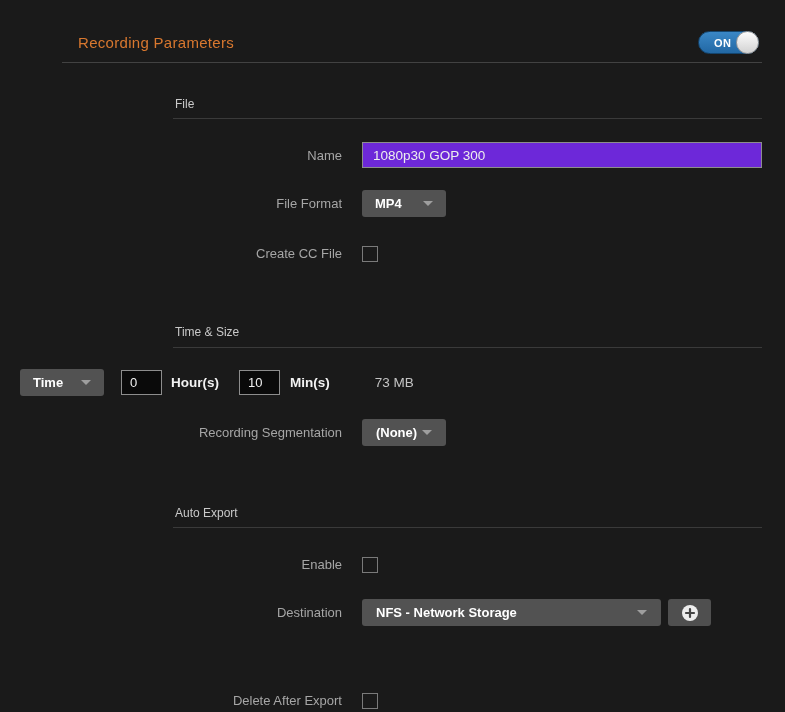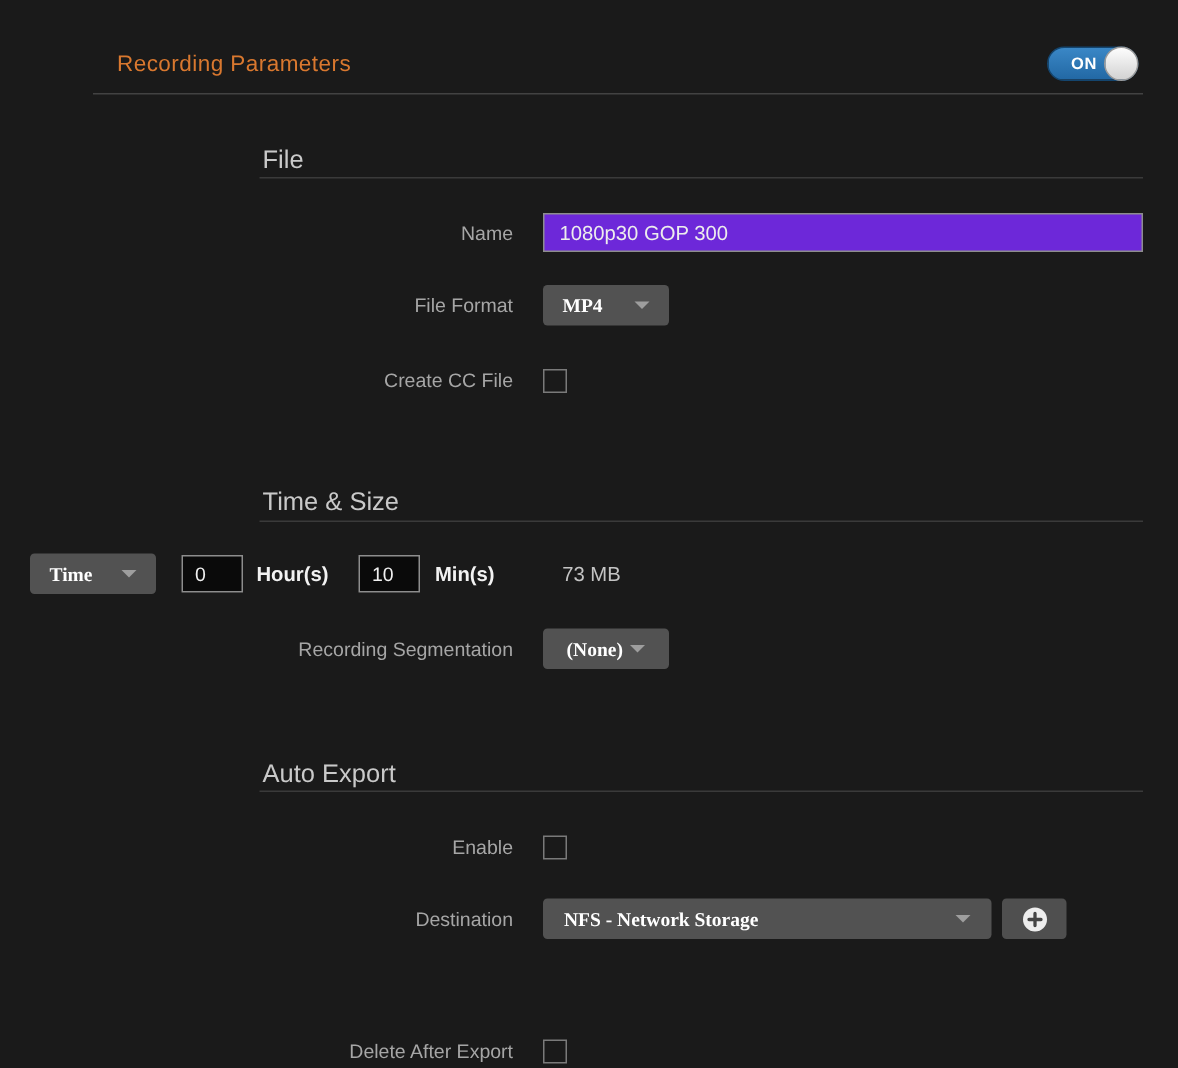--- a/index.html
+++ b/index.html
@@ -41,7 +41,7 @@
   }
 
   
-  .section-title { left: 175px; color: #c9c9c9; font-size: 17px; }
+  .section-title { left: 175px; color: #c9c9c9; font-size: 12px; }
   .section-divider { left: 173px; right: 23px; height: 1px; background: #3a3a3a; }
   #file-title { top: 97px; }
   #file-divider { top: 118px; }

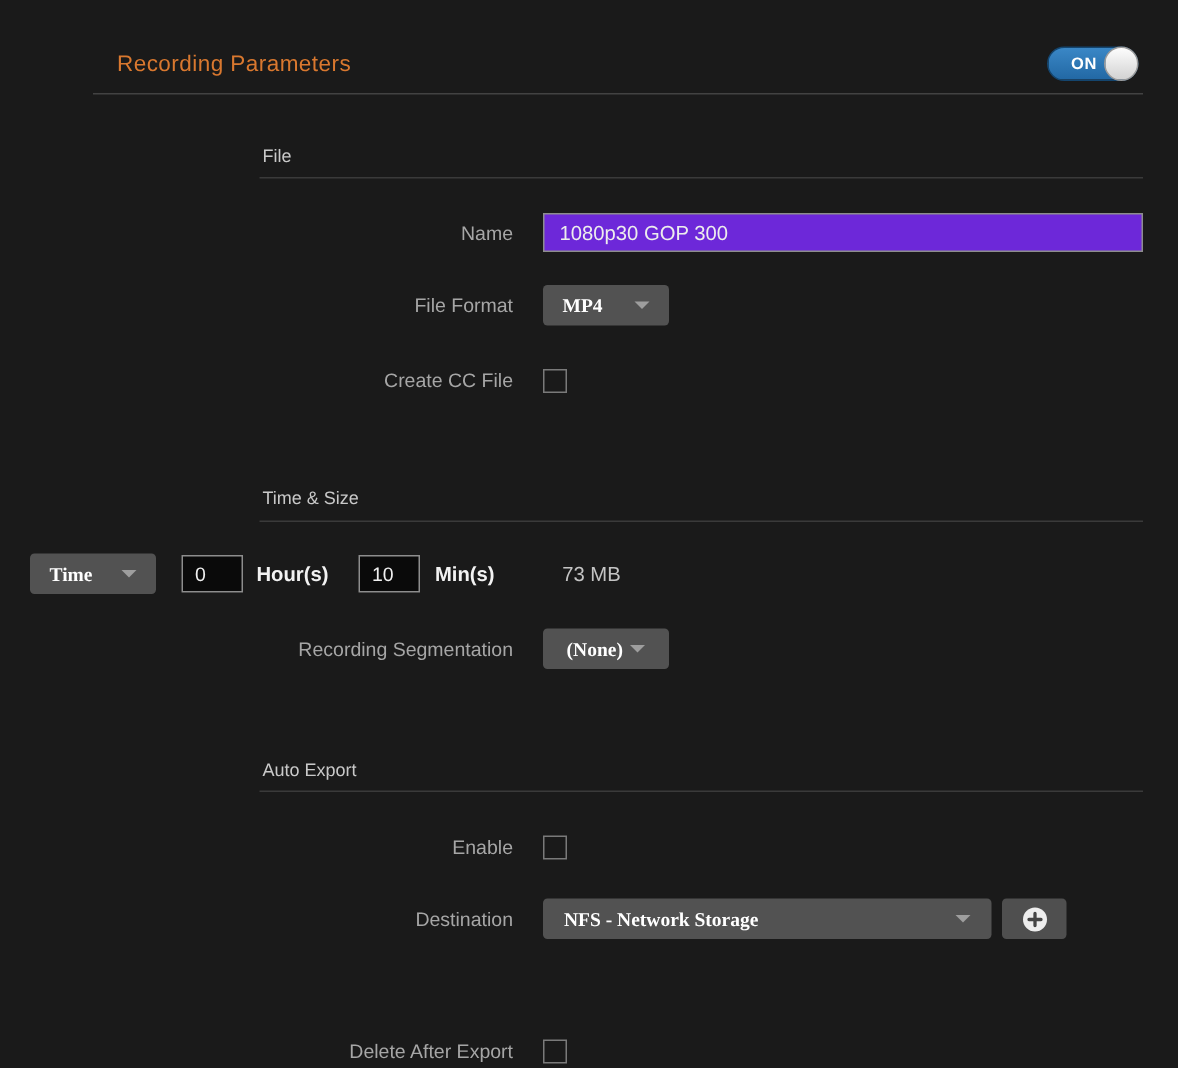--- a/index.html
+++ b/index.html
@@ -83,7 +83,7 @@
   .dd-btn {
     height: 27px; background: #525252; border: none; border-radius: 3px;
     color: #ffffff; font-size: 13px; font-weight: bold;
-    font-family: Liberation Serif, serif;
+    font-family: Liberation Sans, sans-serif;
     display: flex; align-items: center; cursor: pointer;
   }
   .dd-sm { width: 84px; padding: 0 13px; justify-content: space-between; }

